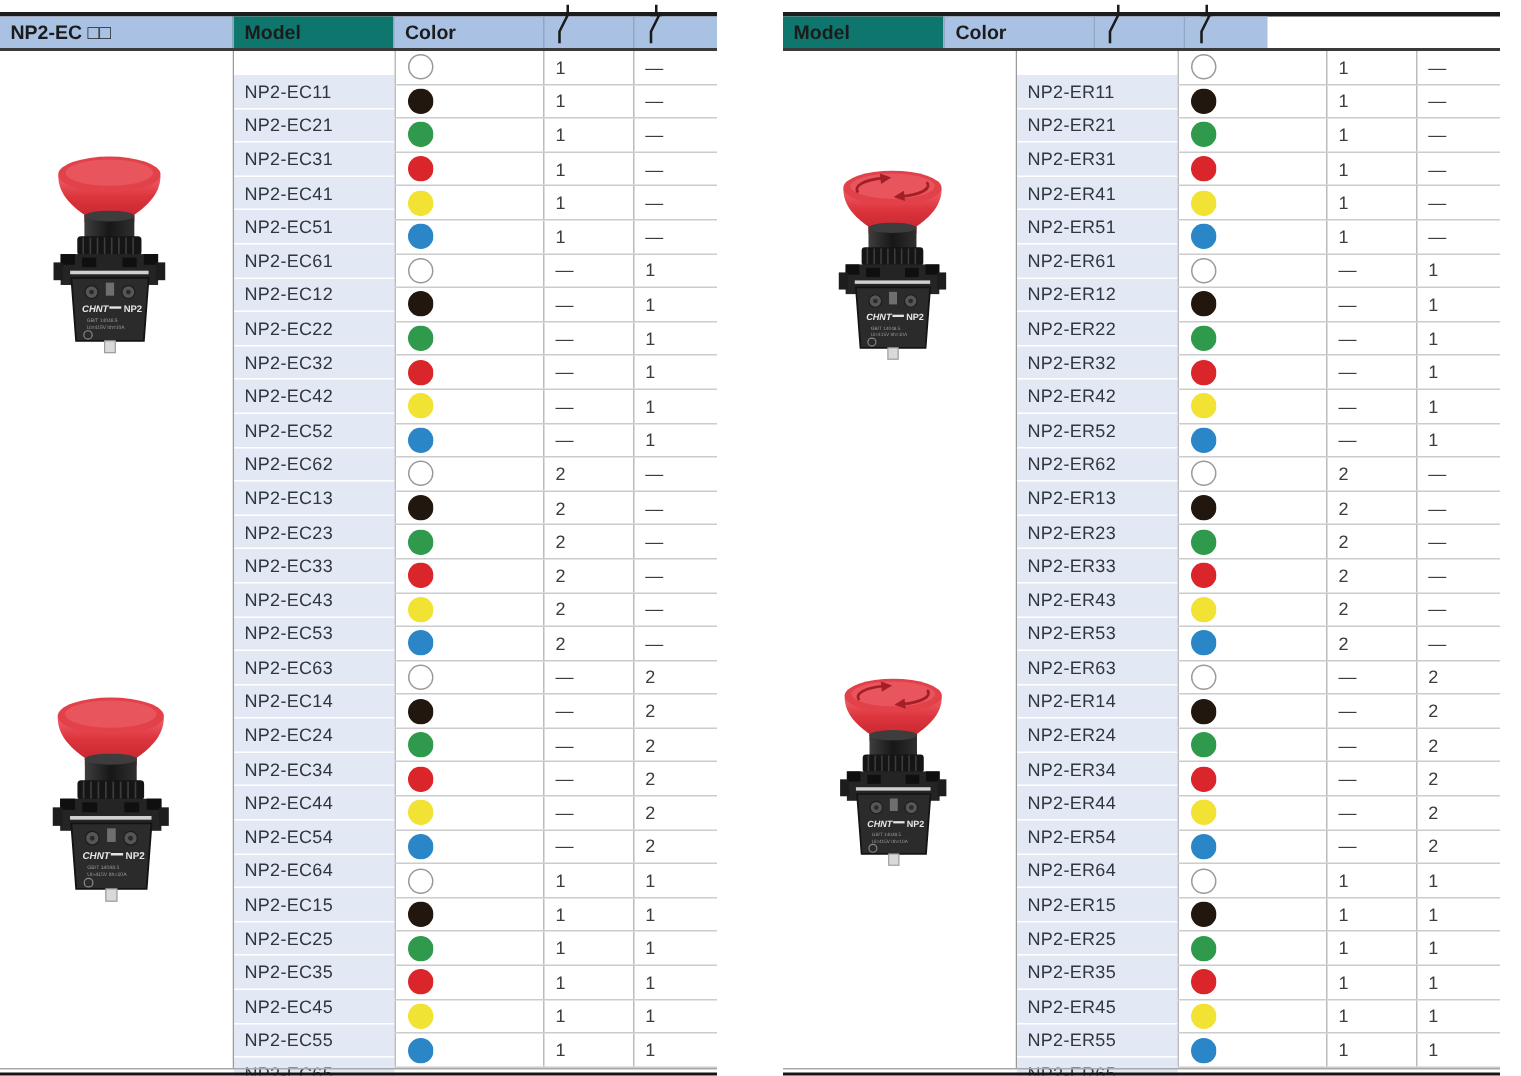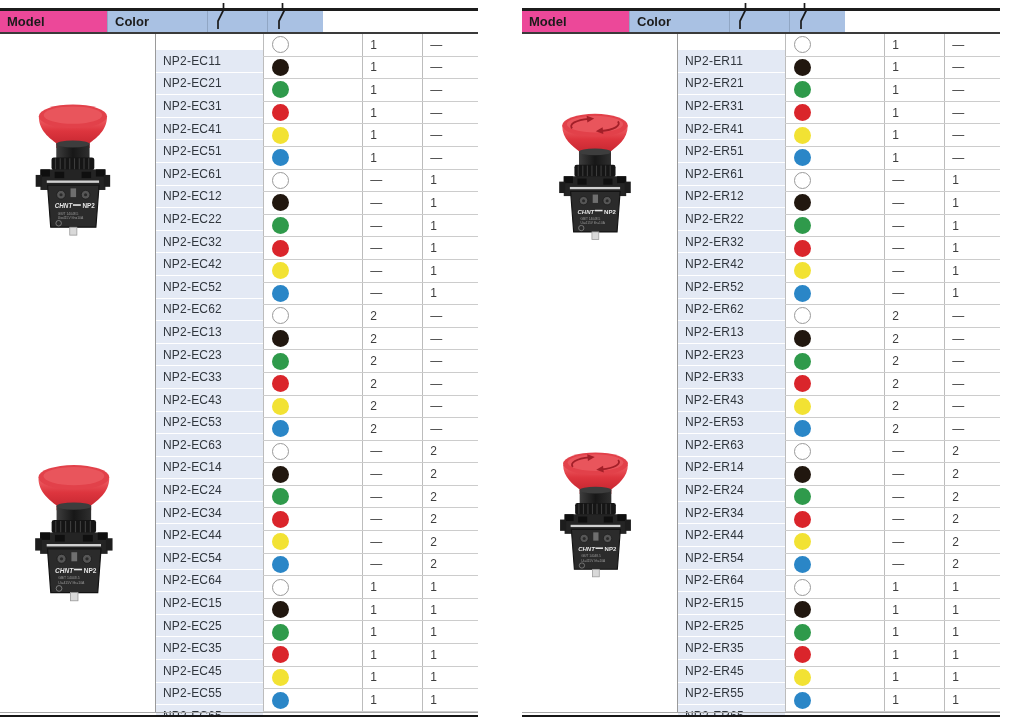--- a/index.html
+++ b/index.html
@@ -91,6 +91,7 @@
 
 <section class="catalog-table left">
   <div class="thead">
+    <div class="cell col-img">NP2-EC □□</div>
     <div class="cell col-model model-h">Model</div>
     <div class="cell col-color">Color</div>
     <div class="cell col-no">

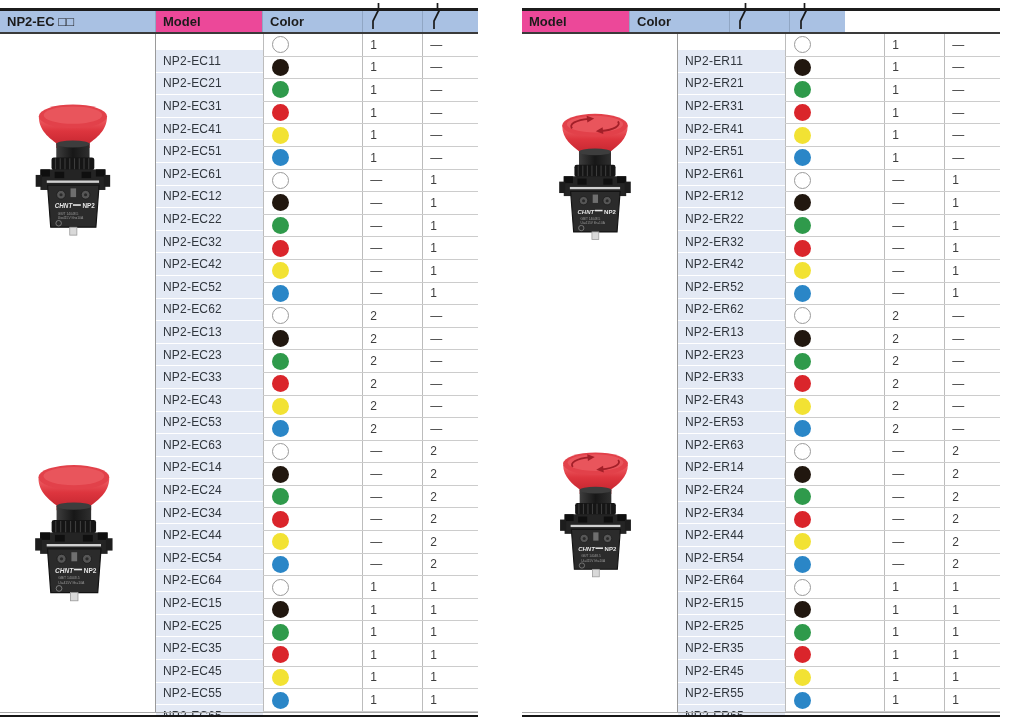--- a/index.html
+++ b/index.html
@@ -26,7 +26,7 @@
     padding-left:7px; overflow:visible;
   }
   .thead .cell + .cell { border-left:1px solid #90a6c4; }
-  .thead .cell.model-h { background:#ec4899; }
+  .thead .cell.model-h { background:#0f766e; }
   .col-img   { width:155px; }
   .col-model { width:107px; }
   .col-color { width:100px; }

